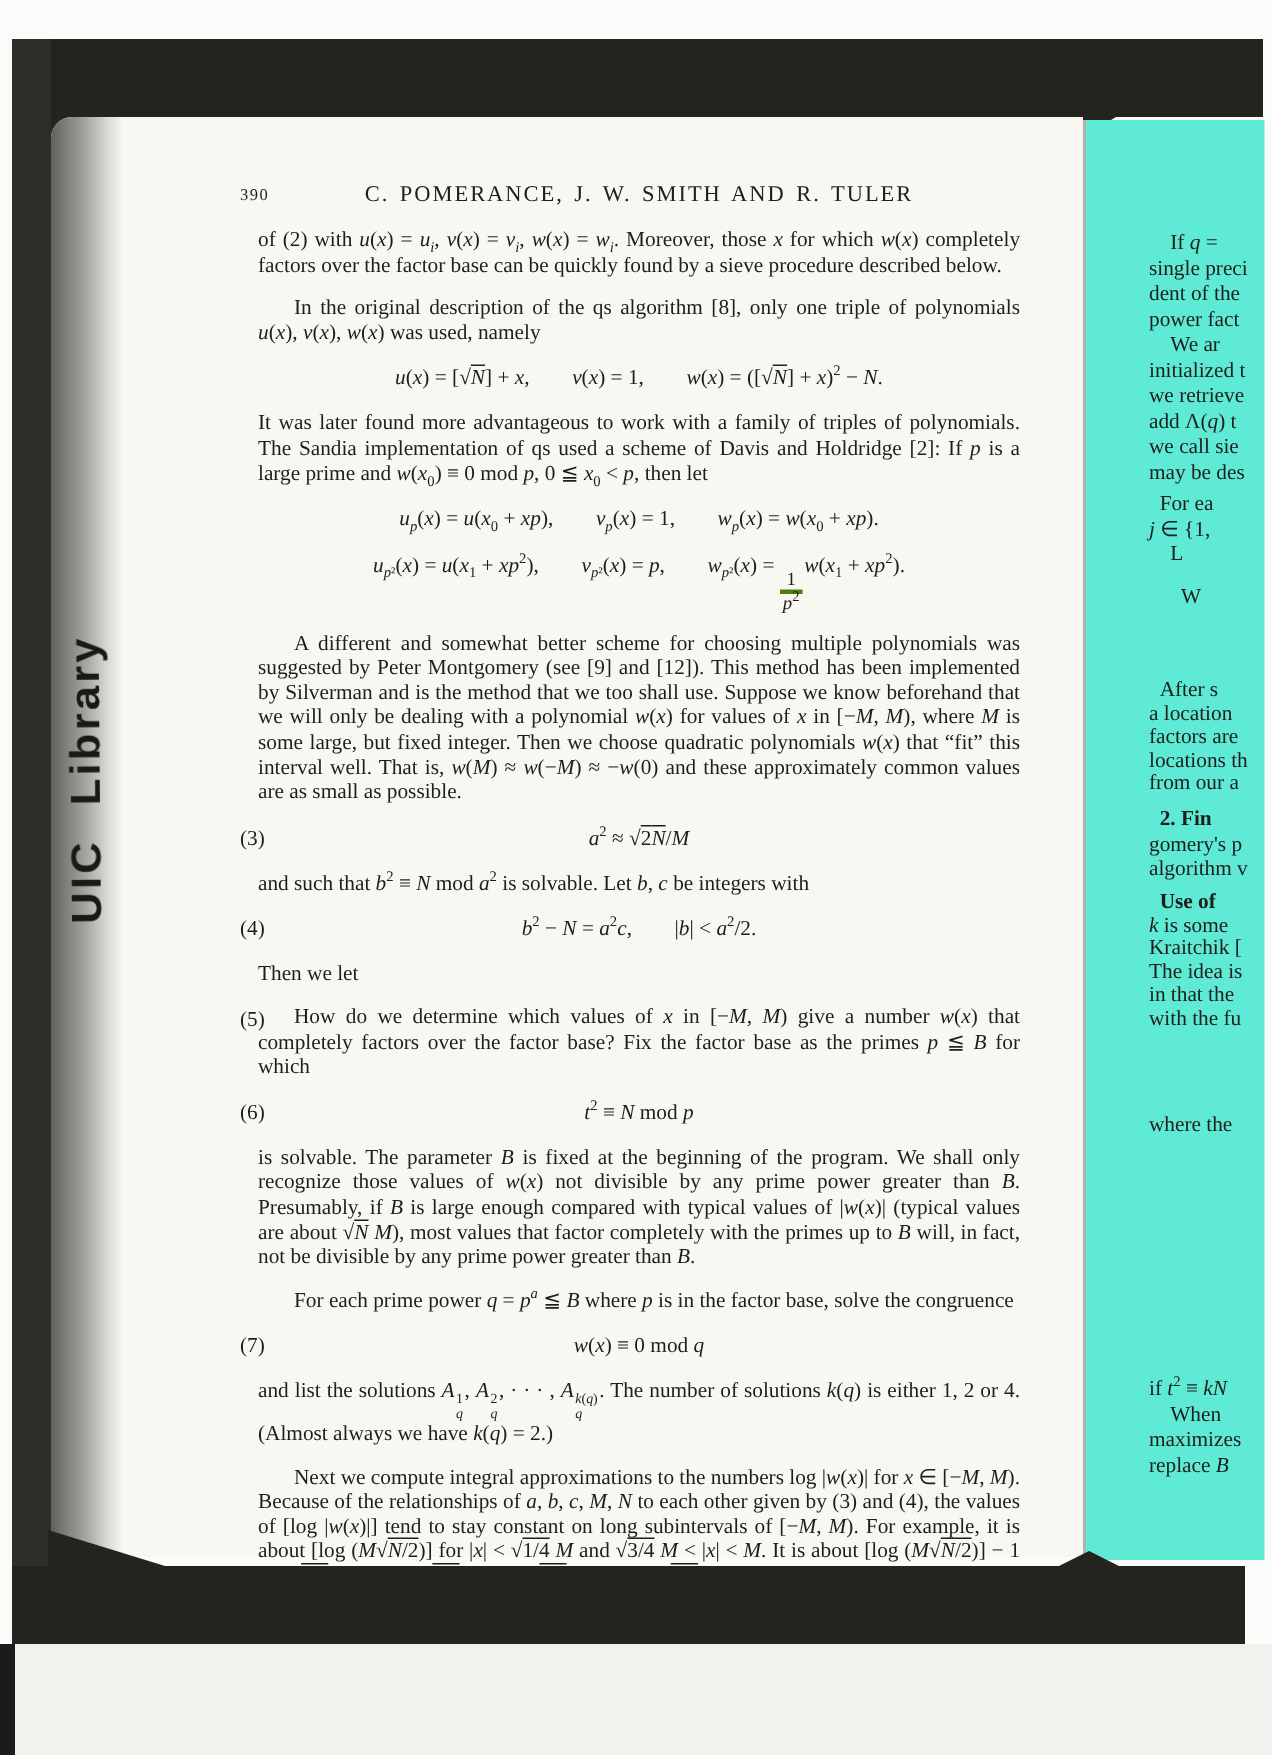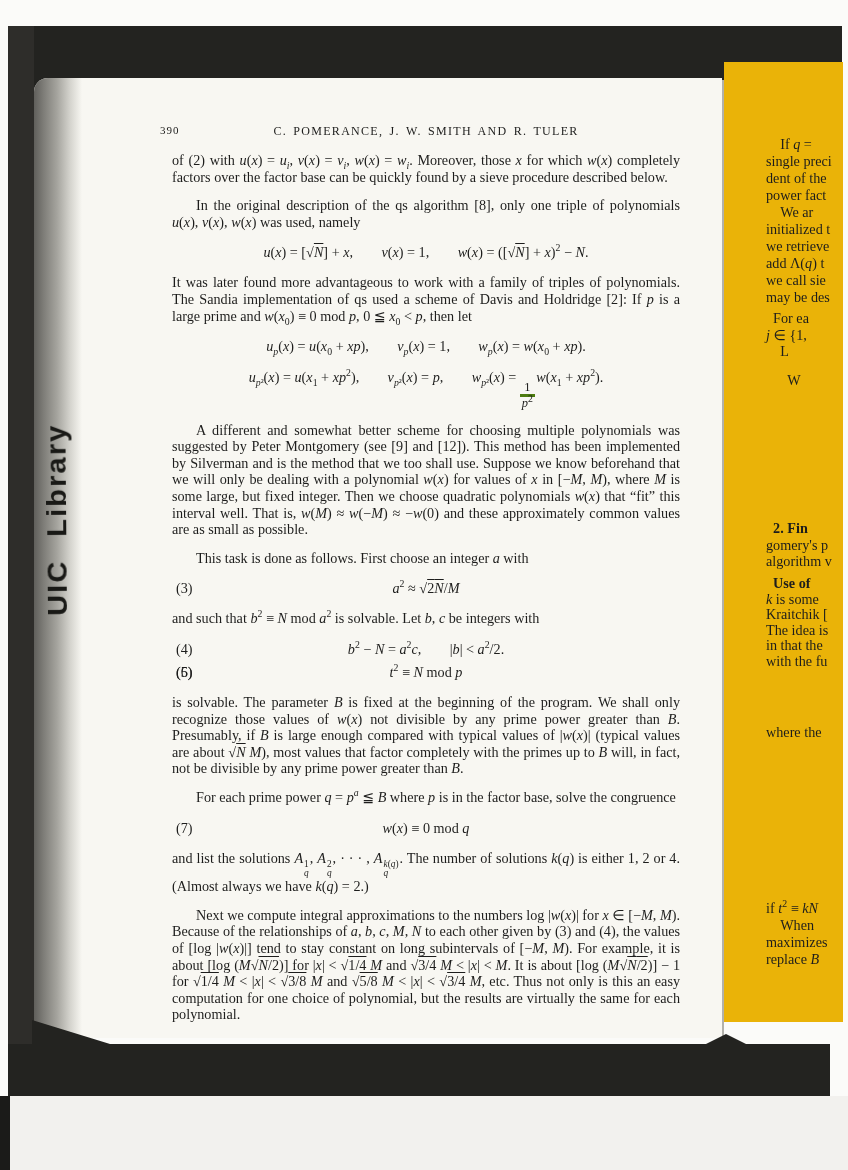--- a/index.html
+++ b/index.html
@@ -51,7 +51,7 @@
   .content{position:absolute;left:126px;top:44px;width:532px;font-size:14.2px;line-height:16.6px;text-align:justify;}
   .pg-header{position:relative;height:18px;margin-bottom:10px;text-align:center;}
   .pg-num{position:absolute;left:0;top:0;font-size:11px;letter-spacing:1px;}
-  .running{font-size:12px;letter-spacing:1.3px;word-spacing:2px;}
+  .running{font-size:15px;letter-spacing:1.3px;word-spacing:2px;}
   .para{margin:12px;}
   .para.ind{text-indent:24px;}
   .formula{position:relative;text-align:center;margin:3px 16px;line-height:20px;}

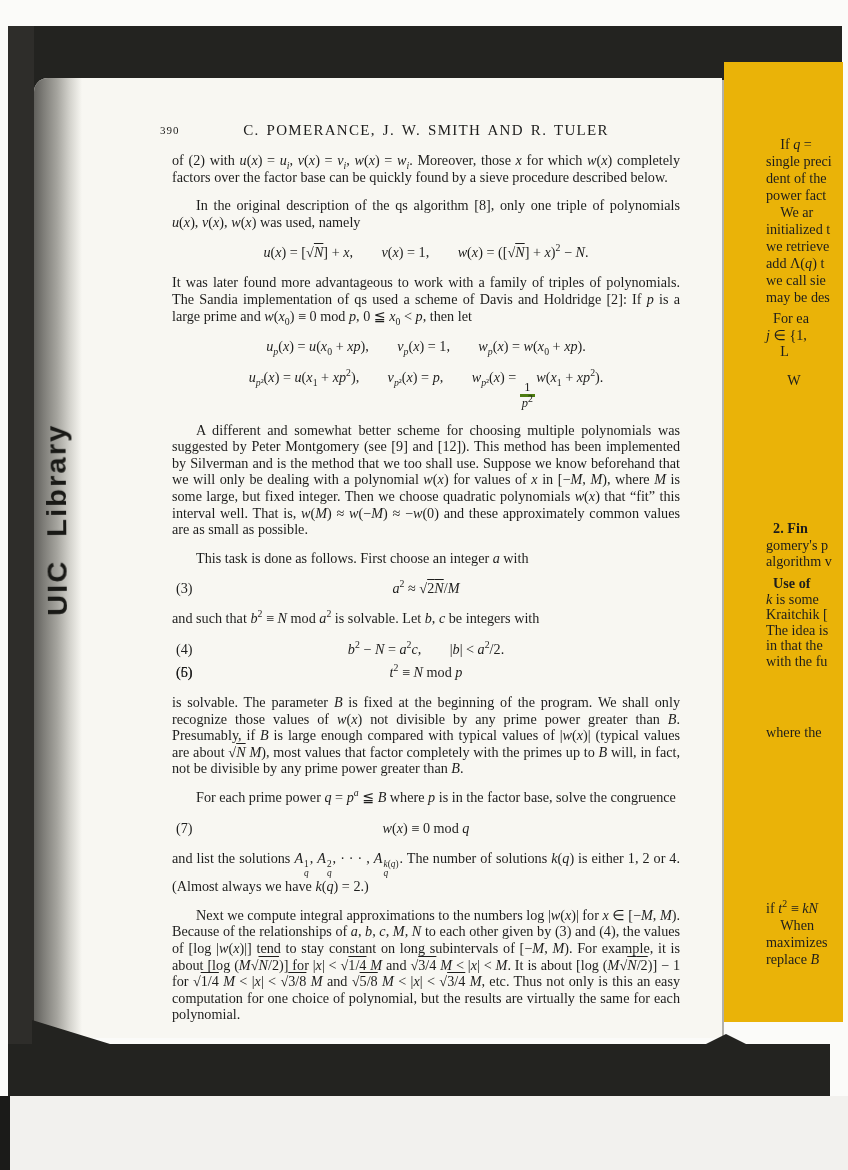--- a/index.html
+++ b/index.html
@@ -65,7 +65,7 @@
 
   
   .page-divider{position:absolute;left:722px;top:80px;width:2px;height:958px;background:#b2b1ab;}
-  .page-right{position:absolute;left:724px;top:62px;width:119px;height:960px;background:#eab308;overflow:hidden;}
+  .page-right{position:absolute;left:724px;top:80px;width:119px;height:960px;background:#5eead4;overflow:hidden;}
   .rp-group{position:absolute;left:42px;white-space:nowrap;font-size:14.2px;}
 </style>
 </head>

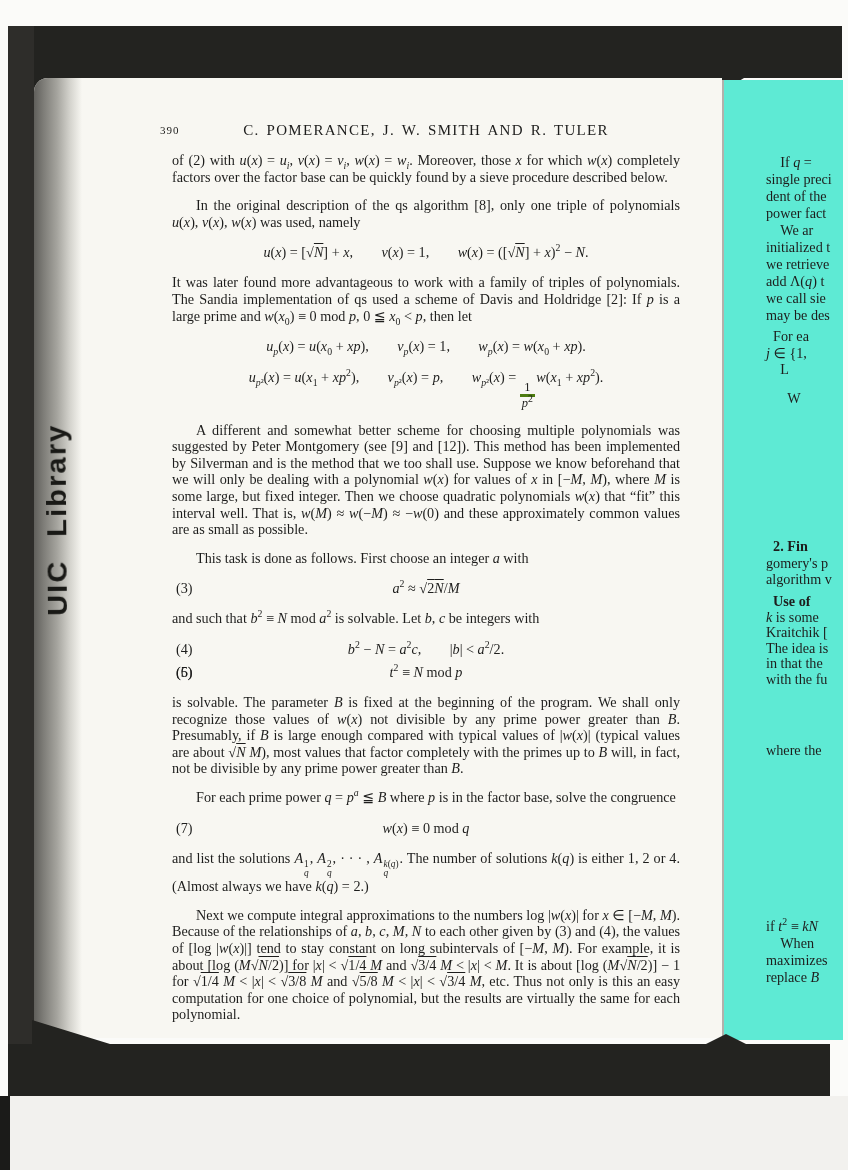--- a/index.html
+++ b/index.html
@@ -54,7 +54,7 @@
   .running{font-size:15px;letter-spacing:1.3px;word-spacing:2px;}
   .para{margin:12px;}
   .para.ind{text-indent:24px;}
-  .formula{position:relative;text-align:center;margin:3px 16px;line-height:20px;}
+  .formula{position:relative;text-align:center;margin:3px 0;line-height:20px;}
   .formula.tall{margin:6px 0;line-height:30px;}
   .formula .lbl{position:absolute;left:0;top:0;text-align:left;}
   sup,sub{font-size:9.8px;line-height:0;}

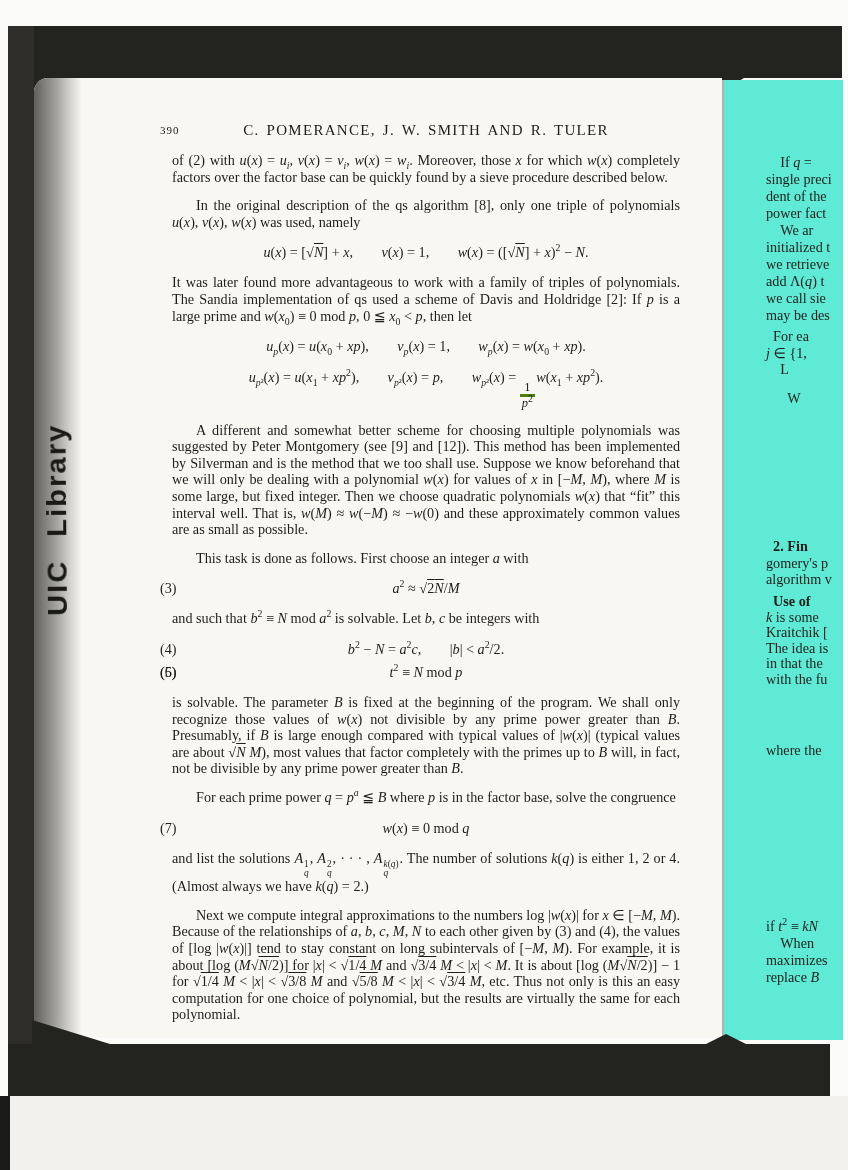--- a/index.html
+++ b/index.html
@@ -145,6 +145,7 @@
   <div class="rp-group" style="top:74px;line-height:17px"> If <i>q</i> =<br>single preci<br>dent of the<br>power fact<br> We ar<br>initialized t<br>we retrieve<br>add Λ(<i>q</i>) t<br>we call sie<br>may be des</div>
   <div class="rp-group" style="top:248px;line-height:16.5px"> For ea<br><i>j</i> ∈ {1,<br> L</div>
   <div class="rp-group" style="top:310px;line-height:16px">  W</div>
+  <div class="rp-group" style="top:373px;line-height:15.5px"> After s<br>a location<br>factors are<br>locations th<br>from our a</div>
   <div class="rp-group" style="top:458px;line-height:16.5px"> <b>2. Fin</b><br>gomery's p<br>algorithm v</div>
   <div class="rp-group" style="top:514px;line-height:15.5px"> <b>Use of</b><br><i>k</i> is some<br>Kraitchik [<br>The idea is<br>in that the<br>with the fu</div>
   <div class="rp-group" style="top:662px;line-height:16px">where the</div>

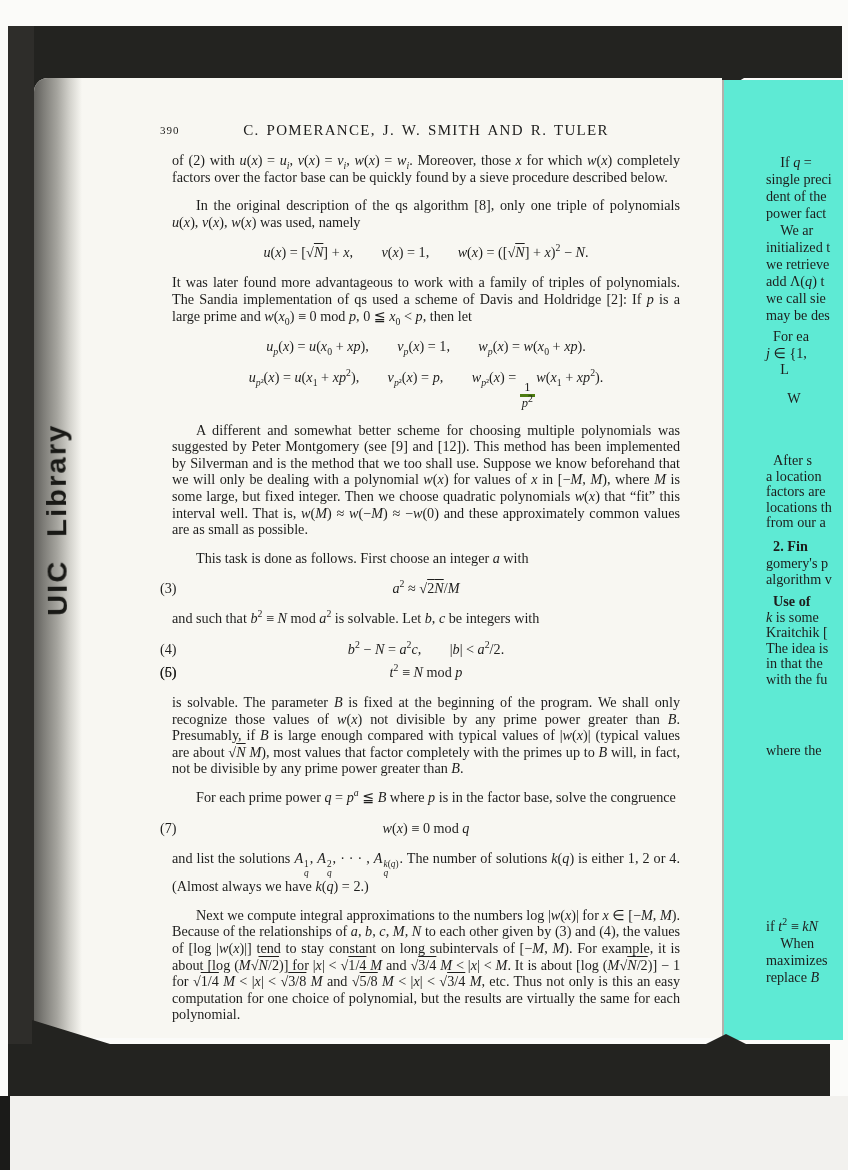--- a/index.html
+++ b/index.html
@@ -103,7 +103,6 @@
           </span> <i>w</i>(<i>x</i><sub>1</sub> + <i>xp</i><sup>2</sup>).</span>
     </div>
     <p class="para ind">A different and somewhat better scheme for choosing multiple polynomials was suggested by Peter Montgomery (see [9] and [12]). This method has been implemented by Silverman and is the method that we too shall use. Suppose we know beforehand that we will only be dealing with a polynomial <i>w</i>(<i>x</i>) for values of <i>x</i> in [−<i>M</i>, <i>M</i>), where <i>M</i> is some large, but fixed integer. Then we choose quadratic polynomials <i>w</i>(<i>x</i>) that “fit” this interval well. That is, <i>w</i>(<i>M</i>) ≈ <i>w</i>(−<i>M</i>) ≈ −<i>w</i>(0) and these approximately common values are as small as possible.</p>
-    <p class="para ind">This task is done as follows. First choose an integer <i>a</i> with</p>
     <div class="formula">
       <span class="lbl">(3)</span>
       <span class="eq"><i>a</i><sup>2</sup> ≈ √<span class="ov">2<i>N</i></span>/<i>M</i></span>

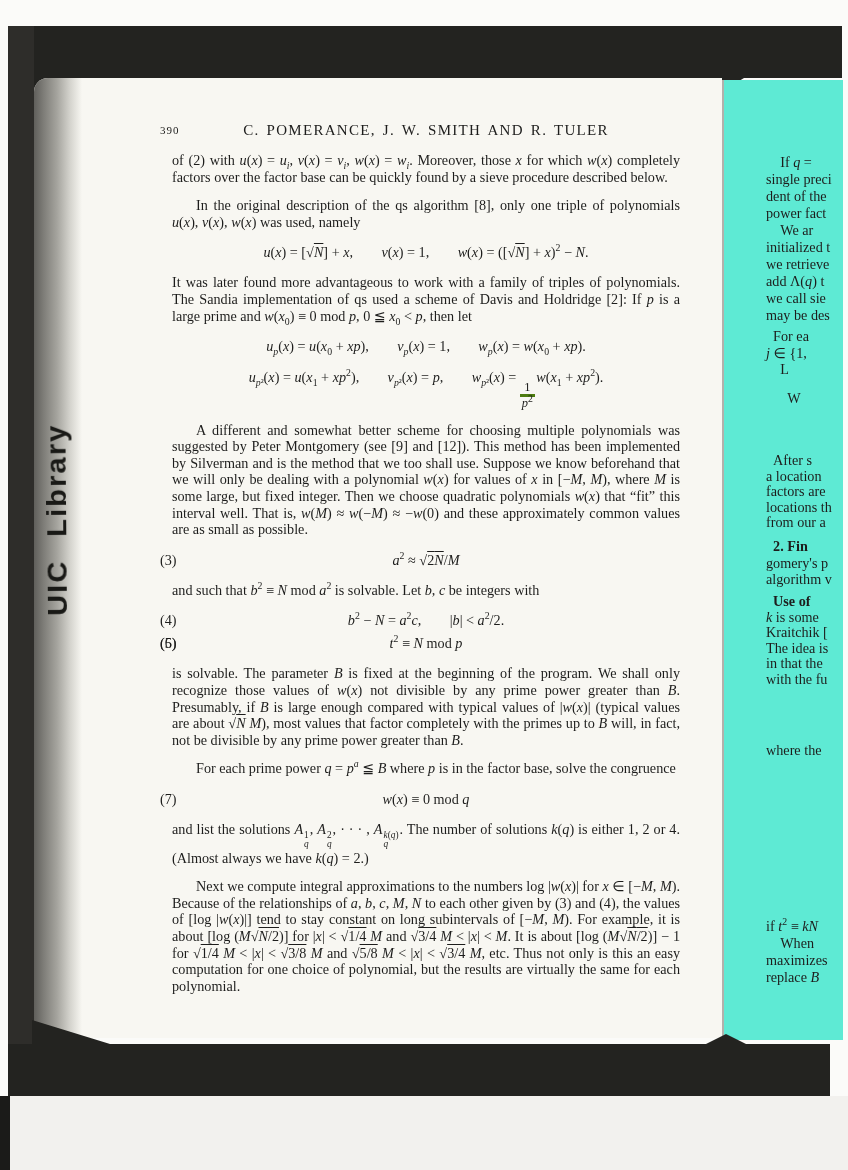--- a/index.html
+++ b/index.html
@@ -112,6 +112,7 @@
       <span class="lbl">(4)</span>
       <span class="eq"><i>b</i><sup>2</sup> − <i>N</i> = <i>a</i><sup>2</sup><i>c</i>,  |<i>b</i>| &lt; <i>a</i><sup>2</sup>/2.</span>
     </div>
+    <p class="para">Then we let</p>
     <div class="formula">
       <span class="lbl">(5)</span>
     </div>

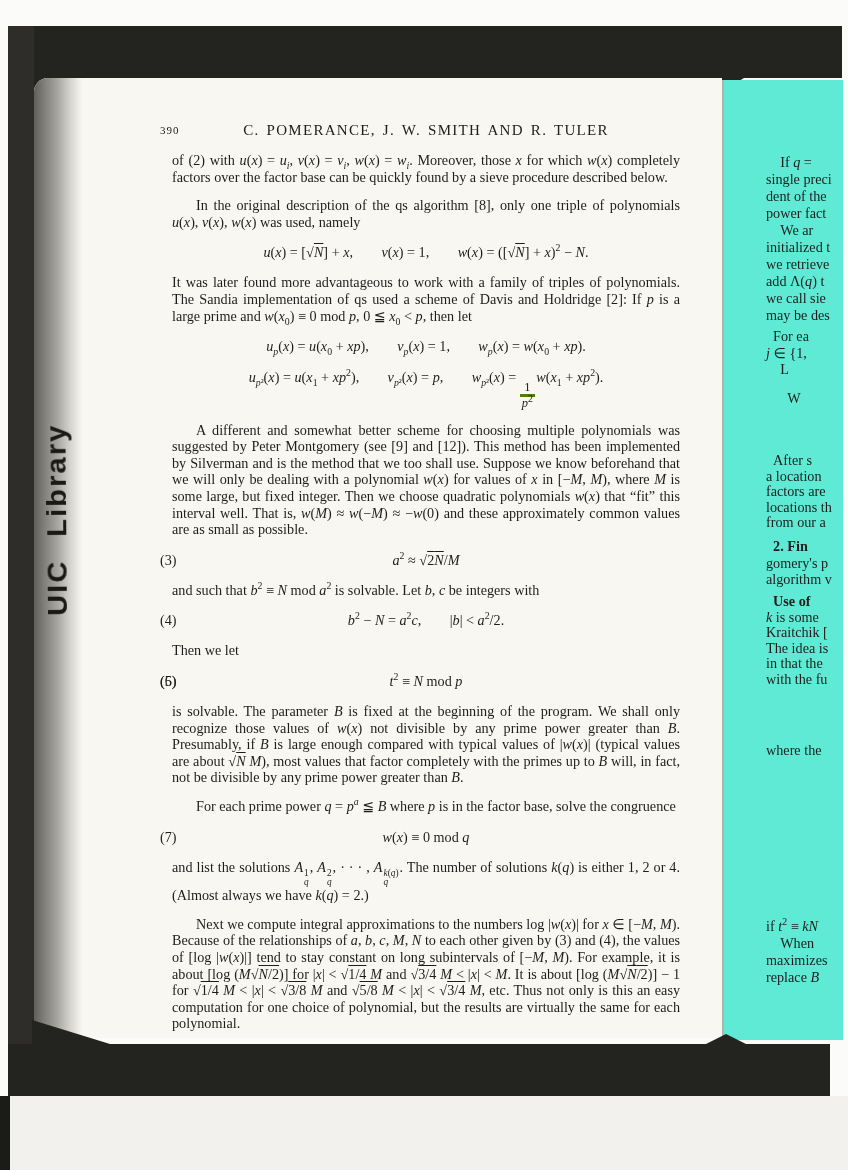--- a/index.html
+++ b/index.html
@@ -116,6 +116,7 @@
     <div class="formula">
       <span class="lbl">(5)</span>
     </div>
+    <p class="para ind">How do we determine which values of <i>x</i> in [−<i>M</i>, <i>M</i>) give a number <i>w</i>(<i>x</i>) that completely factors over the factor base? Fix the factor base as the primes <i>p</i> ≦ <i>B</i> for which</p>
     <div class="formula">
       <span class="lbl">(6)</span>
       <span class="eq"><i>t</i><sup>2</sup> ≡ <i>N</i> mod <i>p</i></span>

